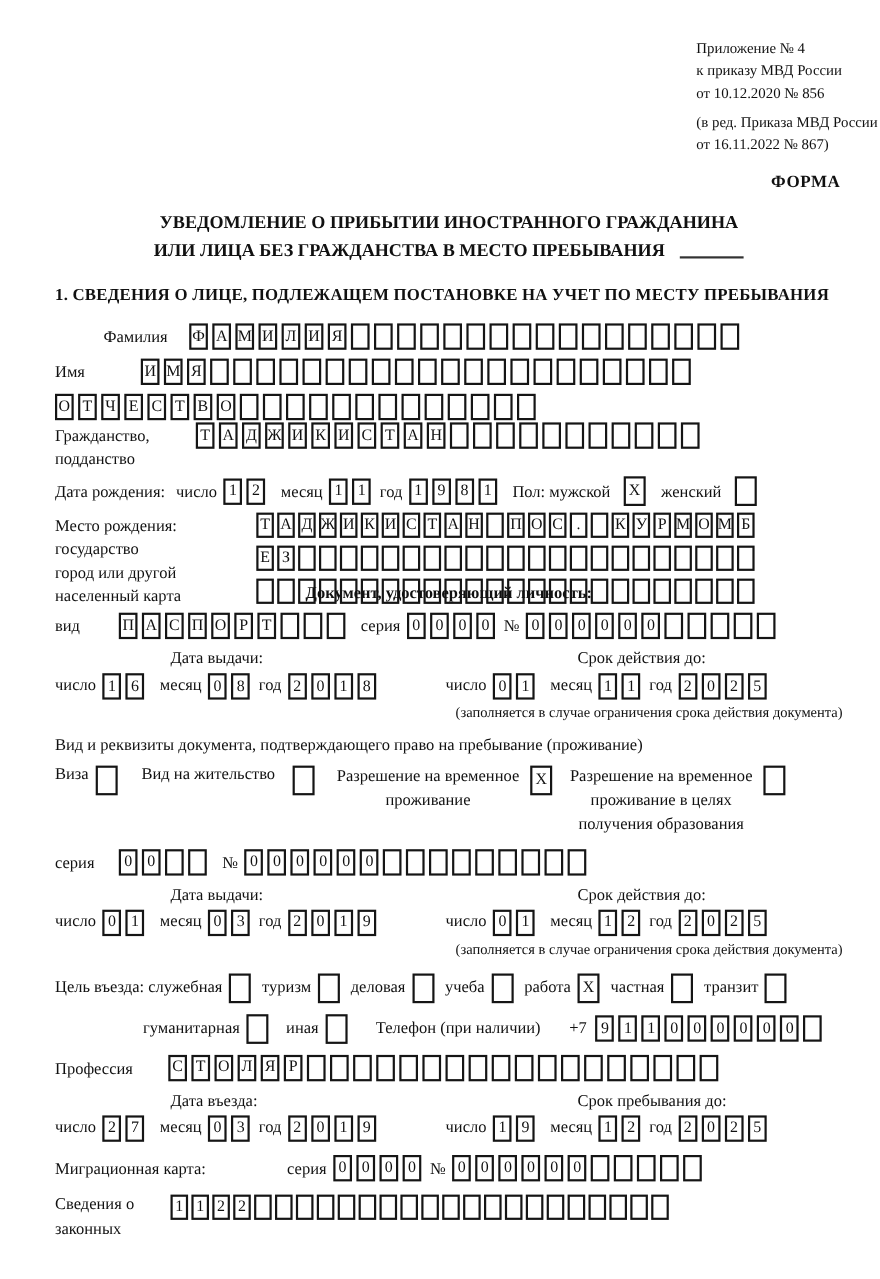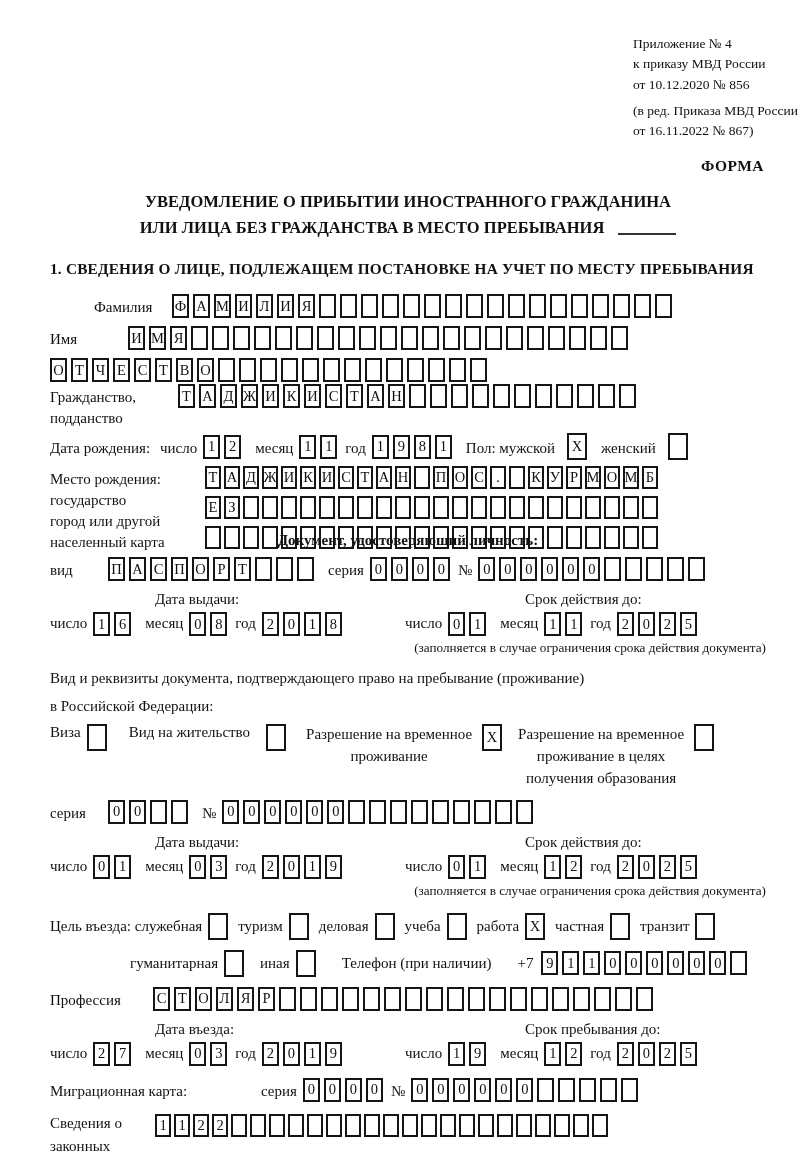--- a/index.html
+++ b/index.html
@@ -229,7 +229,7 @@
       </span>
   </div>
 
-  <div class="row" style="margin-top:6px;">
+  <div class="row" style="margin-top:6px;gap:28px;">
     <div class="lbl w155">
       <div>Место рождения:</div>
       <div>государство</div>

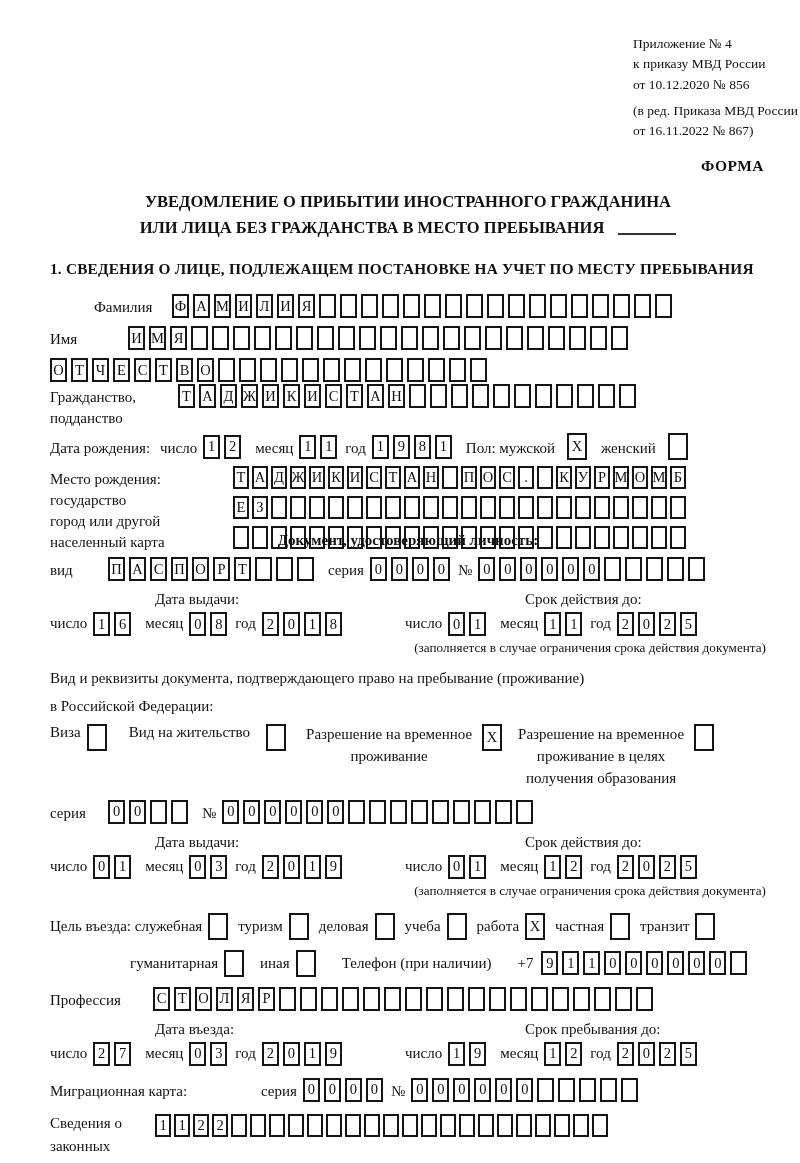--- a/index.html
+++ b/index.html
@@ -406,7 +406,6 @@
   </div>
 
   <div class="plain">Вид и реквизиты документа, подтверждающего право на пребывание (проживание)</div>
-  <div class="plain" style="margin-top:4px;">в Российской Федерации:</div>
 
   <div class="cbrow">
     <span class="cbitem">

